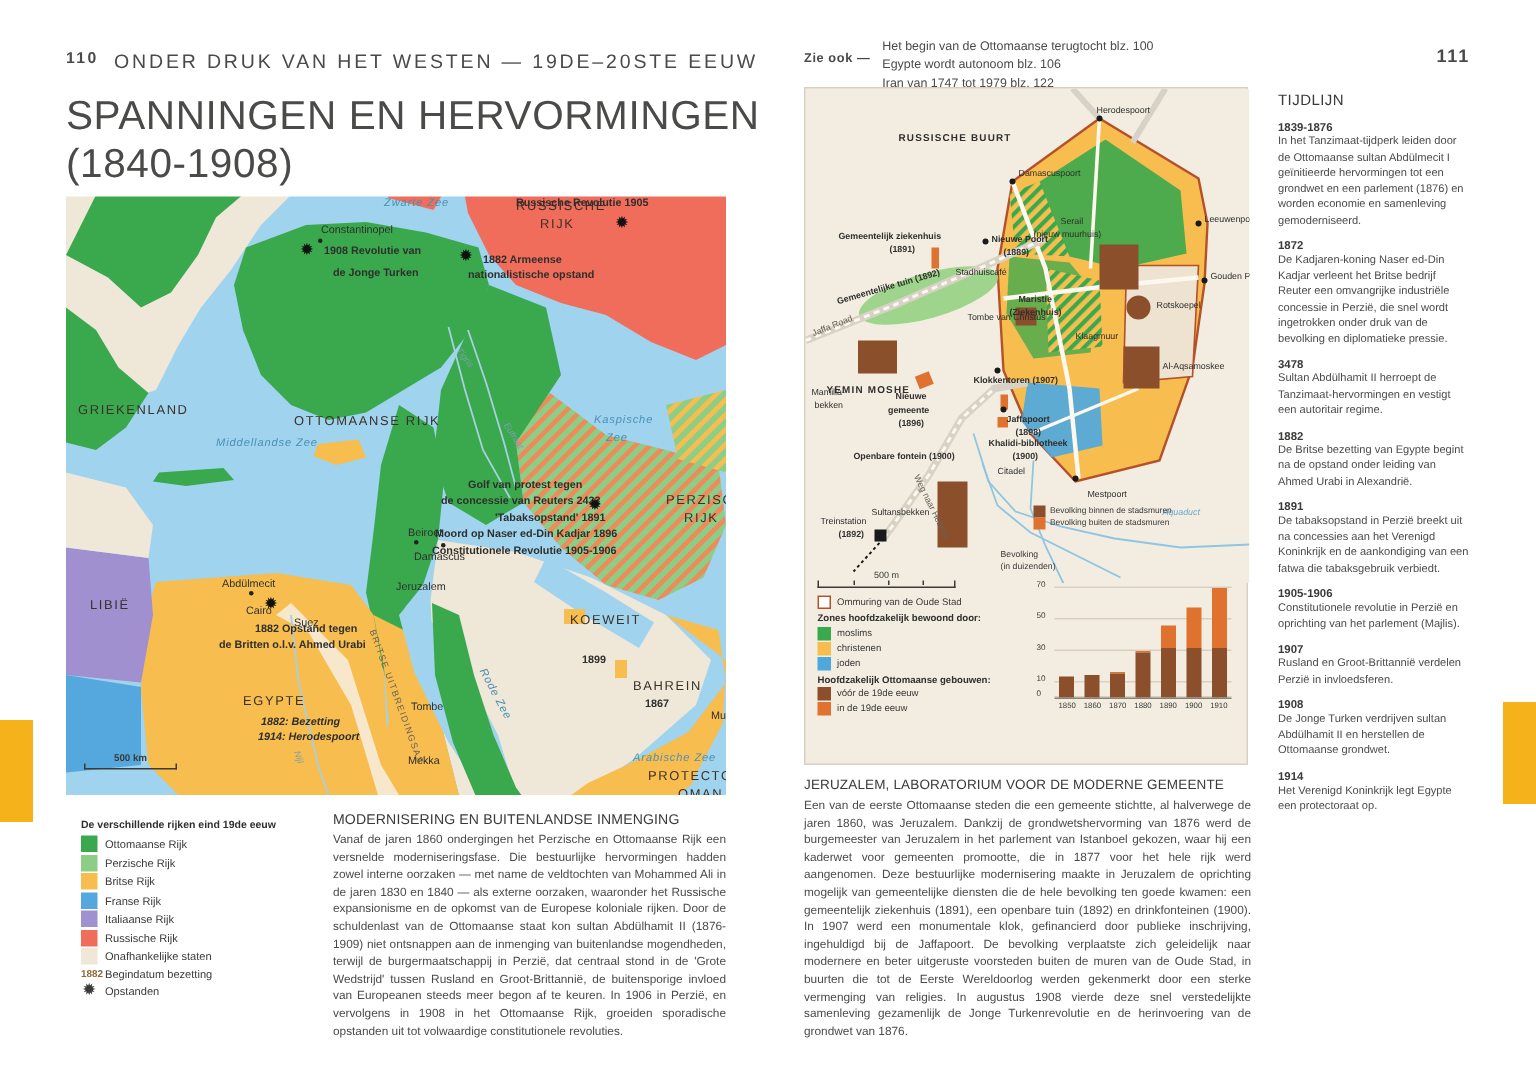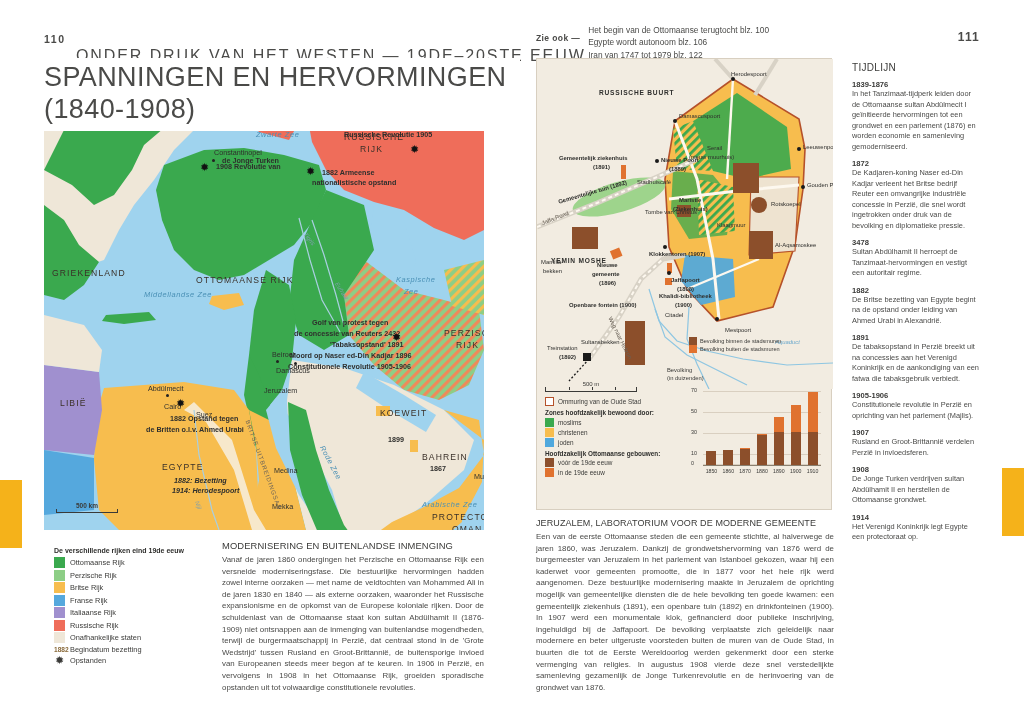--- a/index.html
+++ b/index.html
@@ -25,8 +25,8 @@
   }
   #folio-left { left:44px; top:33px; }
   #chapter-title {
-    position:absolute; left:76px; top:47px;
-    font-size:16px; letter-spacing:1.9px; color:#4a4a48;
+    position:absolute; left:76px; top:33px;
+    font-size:13px; letter-spacing:1.9px; color:#4a4a48;
     white-space:nowrap;
   }
   #folio-right { right:44px; top:30px; font-size:12px; letter-spacing:1.2px;}

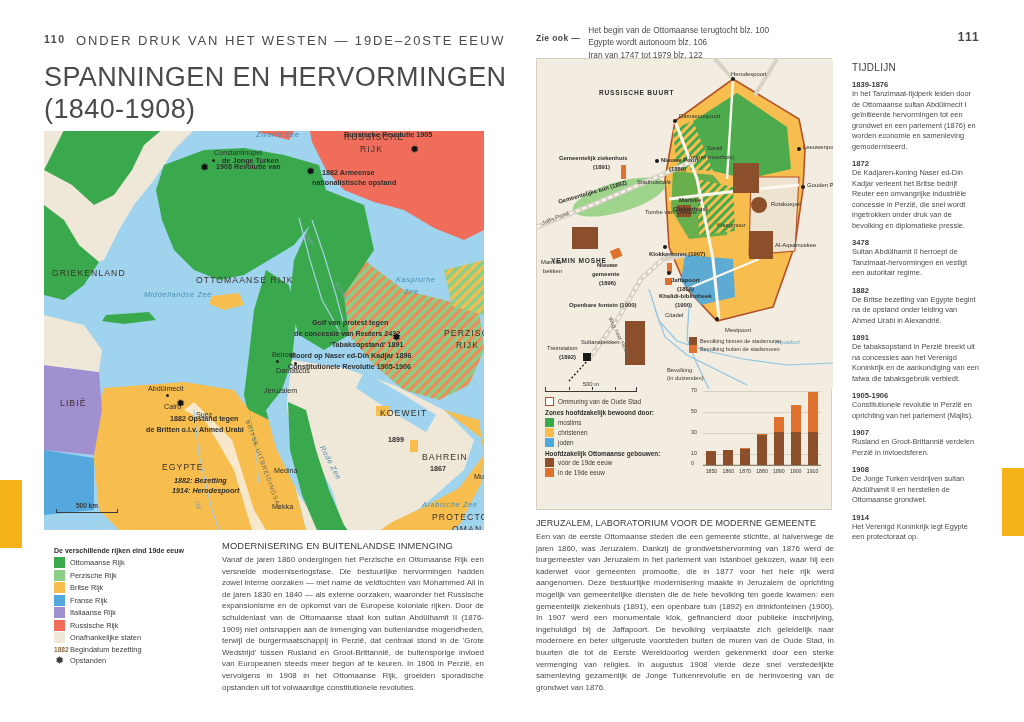--- a/index.html
+++ b/index.html
@@ -269,7 +269,7 @@
     <div class="mlabel" style="left:430px;top:362px">Muscat</div>
 
     <div class="mlabel b" style="left:172px;top:52px">1908 Revolutie van</div>
-    <div class="mlabel b" style="left:178px;top:46px">de Jonge Turken</div>
+    <div class="mlabel b" style="left:178px;top:67px">de Jonge Turken</div>
     <div class="star" style="left:156px;top:52px">✹</div>
     <div class="mlabel b" style="left:300px;top:20px">Russische Revolutie 1905</div>
     <div class="star" style="left:366px;top:34px">✹</div>

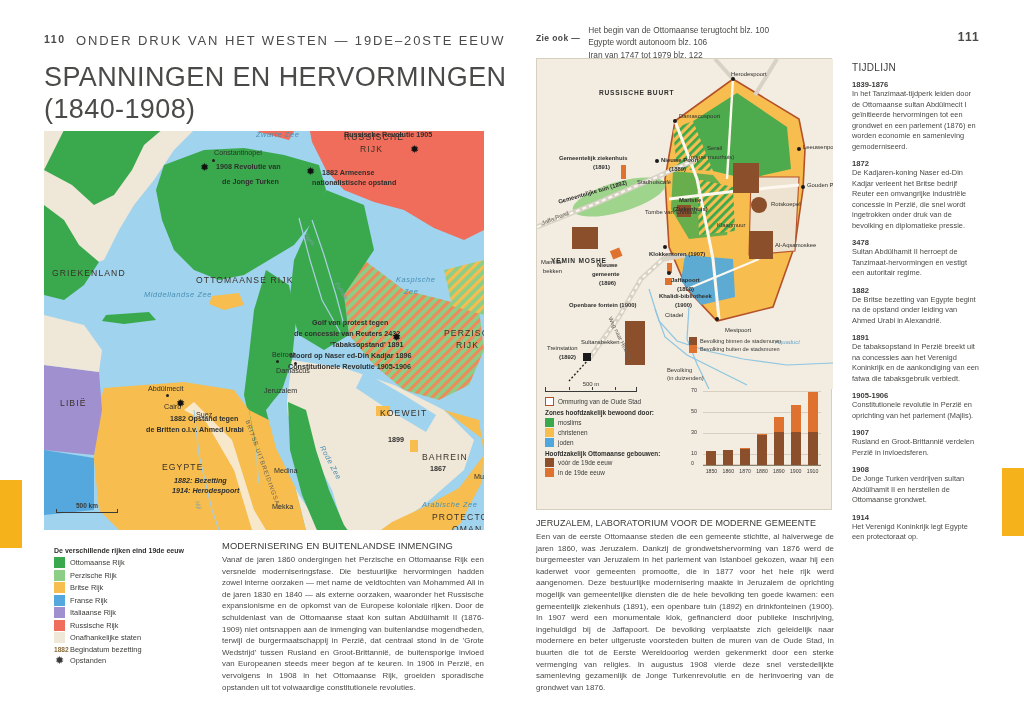--- a/index.html
+++ b/index.html
@@ -263,7 +263,7 @@
     <div class="citydot" style="left:122px;top:284px"></div>
     <div class="mlabel" style="left:120px;top:292px">Cairo</div>
     <div class="mlabel" style="left:152px;top:300px">Suez</div>
-    <div class="mlabel" style="left:230px;top:356px">Medina</div>
+    <div class="mlabel" style="left:230px;top:356px">Tombe</div>
     <div class="mlabel" style="left:228px;top:392px">Mekka</div>
 
     <div class="mlabel" style="left:430px;top:362px">Muscat</div>

